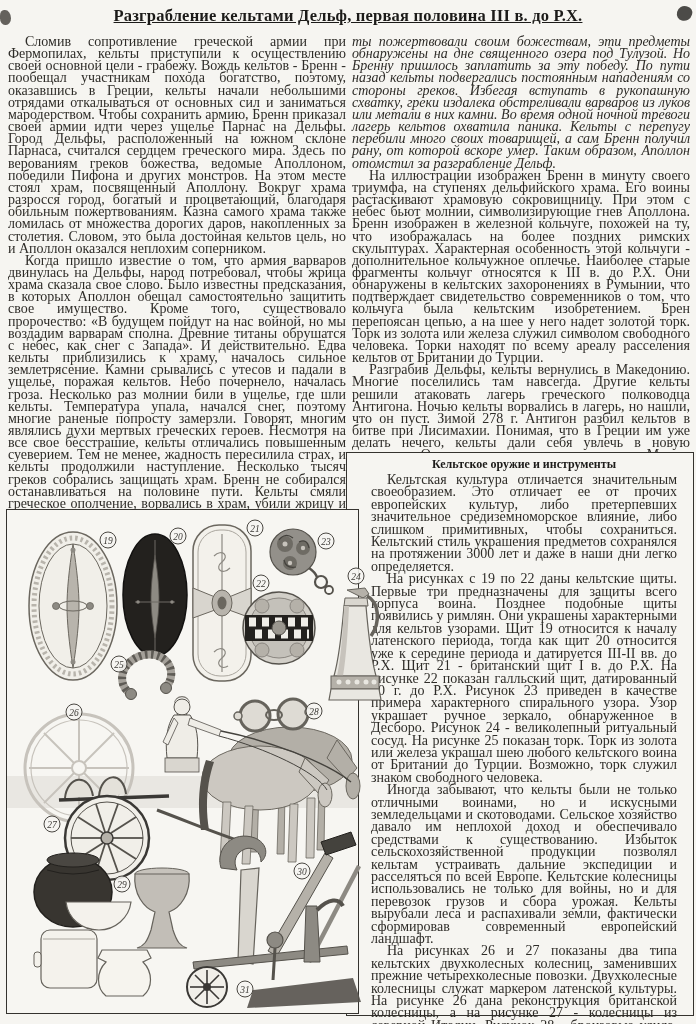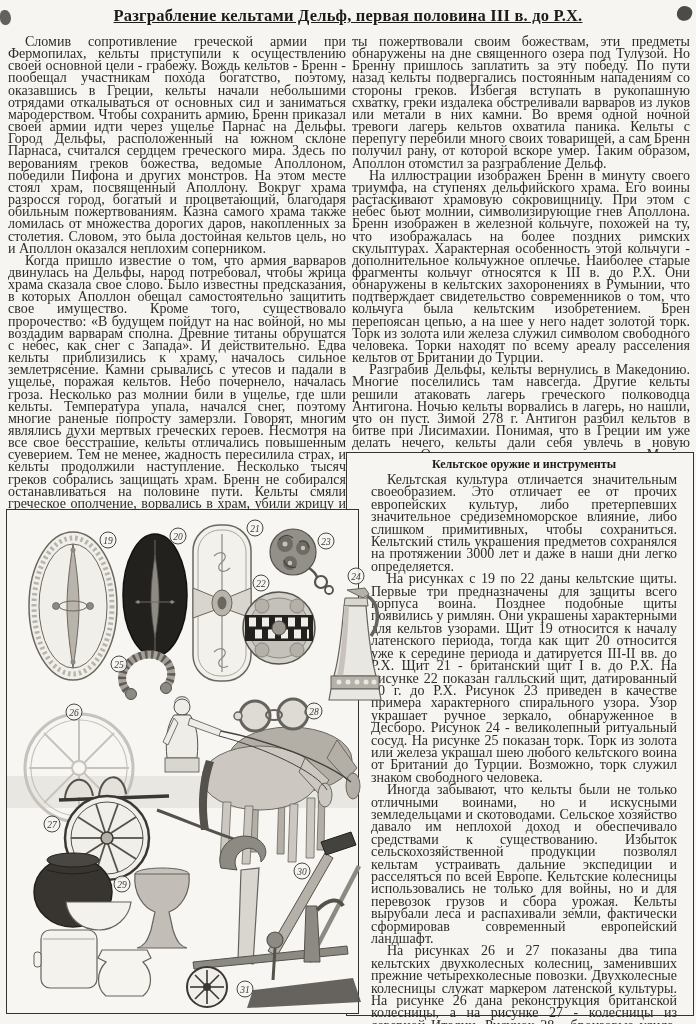--- a/index.html
+++ b/index.html
@@ -11,7 +11,7 @@
   .col-left{left:8px;width:338px;}
   .col-right{left:352px;width:338px;}
   .col p{margin:0;text-indent:17px;}
-  .col p.cont{text-indent:0;}
+  .col p.cont{text-indent:0;font-style:italic;}
   .sidebar{position:absolute;left:346px;top:452px;width:348px;height:564px;
            border:1.8px solid #35332f;box-sizing:border-box;z-index:1;
            padding:4px 16px 6px 24px;background:#f6f5f1;}

